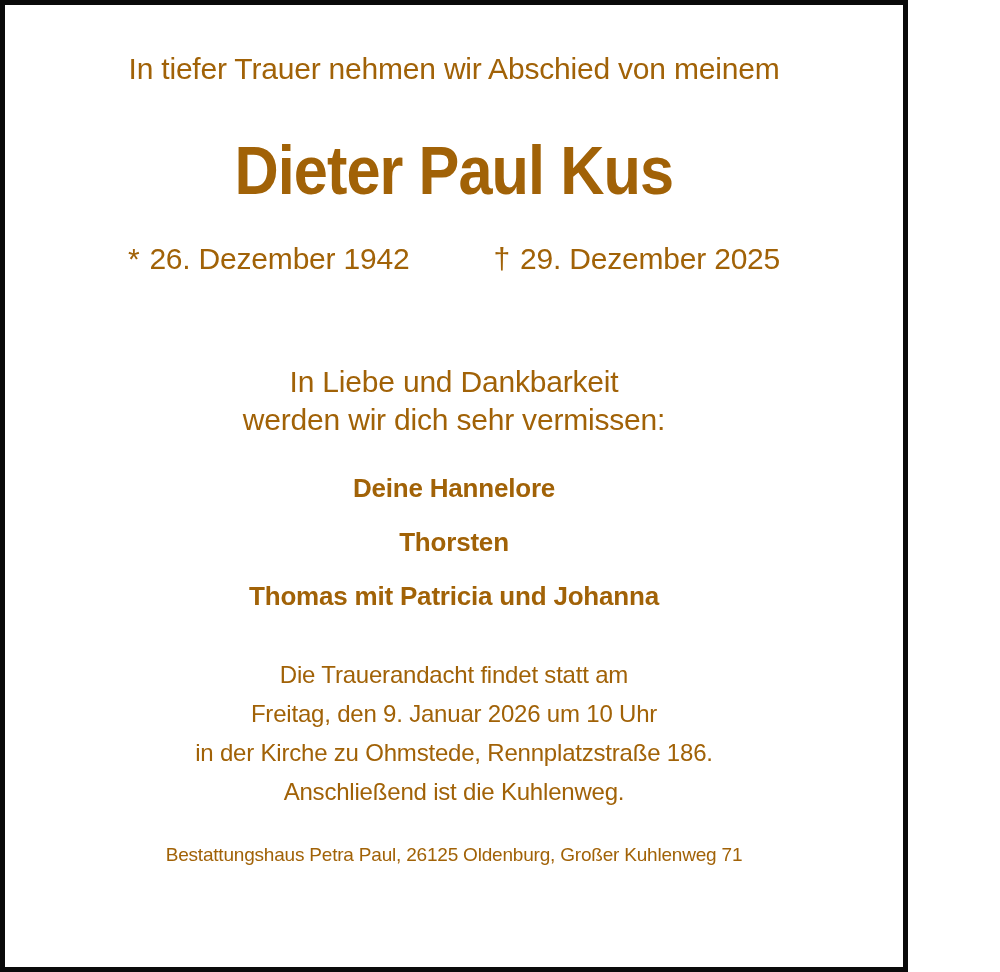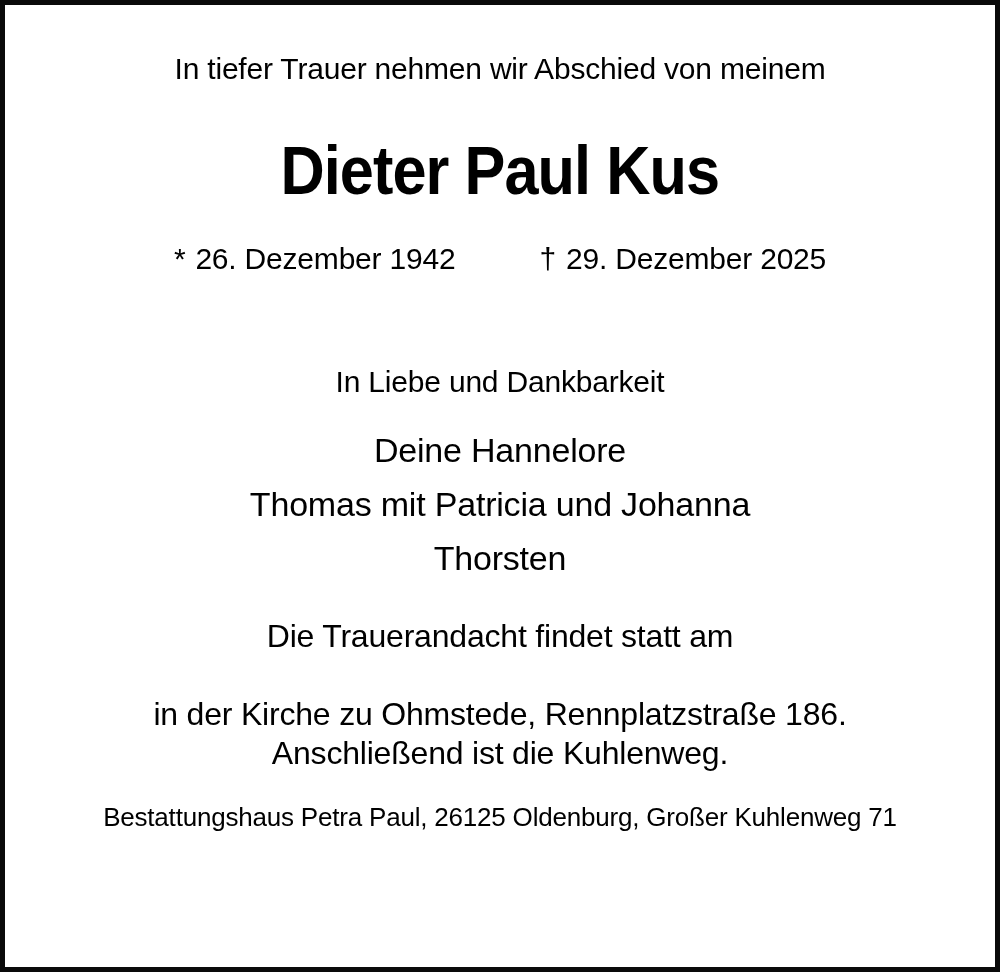--- a/index.html
+++ b/index.html
@@ -9,12 +9,12 @@
   }
   .page {
     position: relative;
-    width: 1000px;
+    width: 908px;
     height: 972px;
     box-sizing: border-box;
     background: #ffffff;
     font-family: "Liberation Sans", sans-serif;
-    color: #000000;
+    color: #a16207;
     overflow: hidden;
   }
   .card {

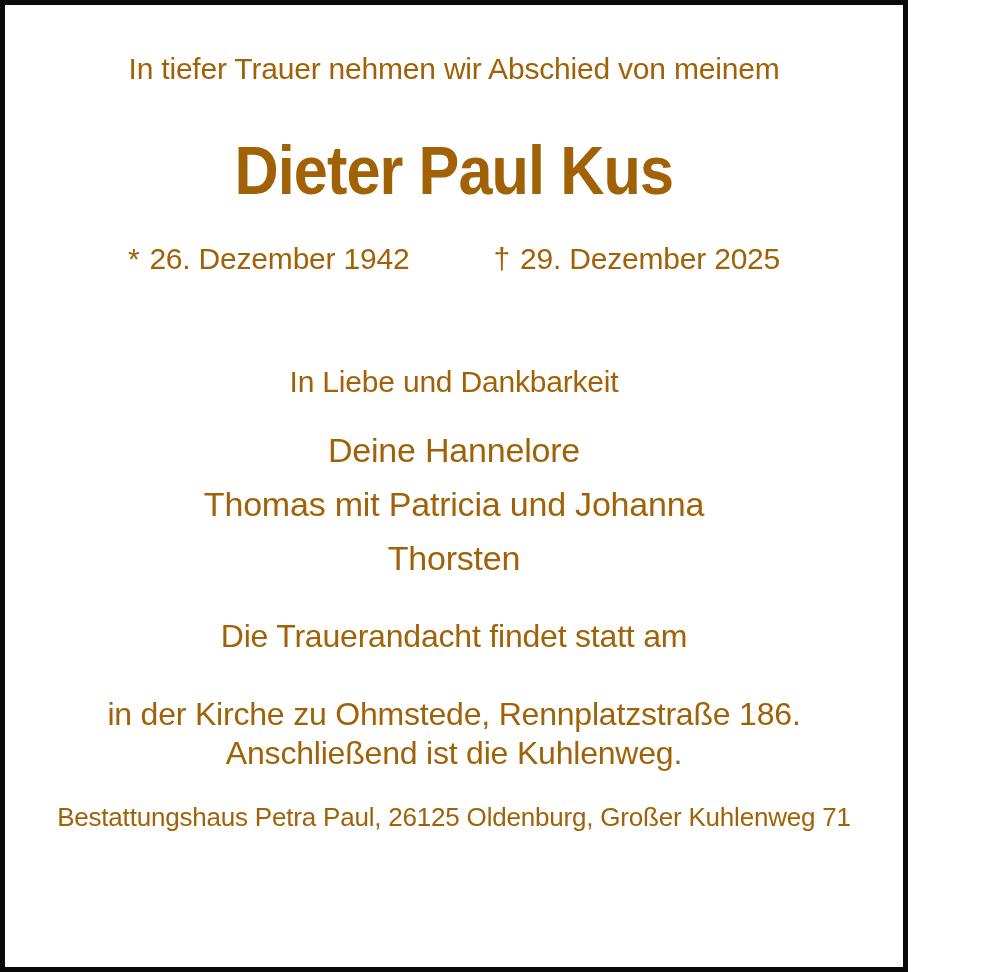--- a/index.html
+++ b/index.html
@@ -113,6 +113,7 @@
 
     <p class="verse">
       <span>In Liebe und Dankbarkeit</span><br>
+      <span>werden wir dich sehr vermissen:</span>
     </p>
 
     <div class="mourners">

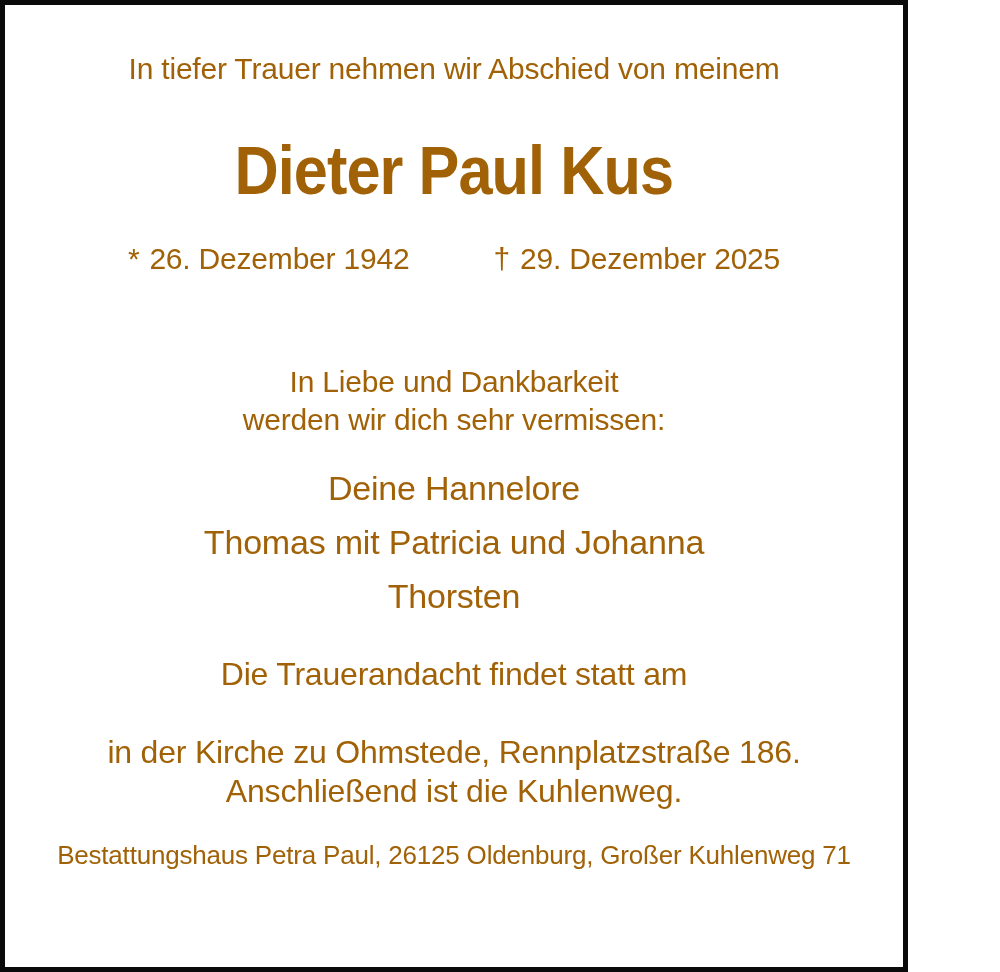--- a/index.html
+++ b/index.html
@@ -68,9 +68,9 @@
     margin-top: 22px;
   }
   .mourner {
-    font-size: 34px;
+    font-size: 26px;
     line-height: 54px;
-    font-weight: 400;
+    font-weight: 700;
     letter-spacing: -0.2px;
   }
   .service {

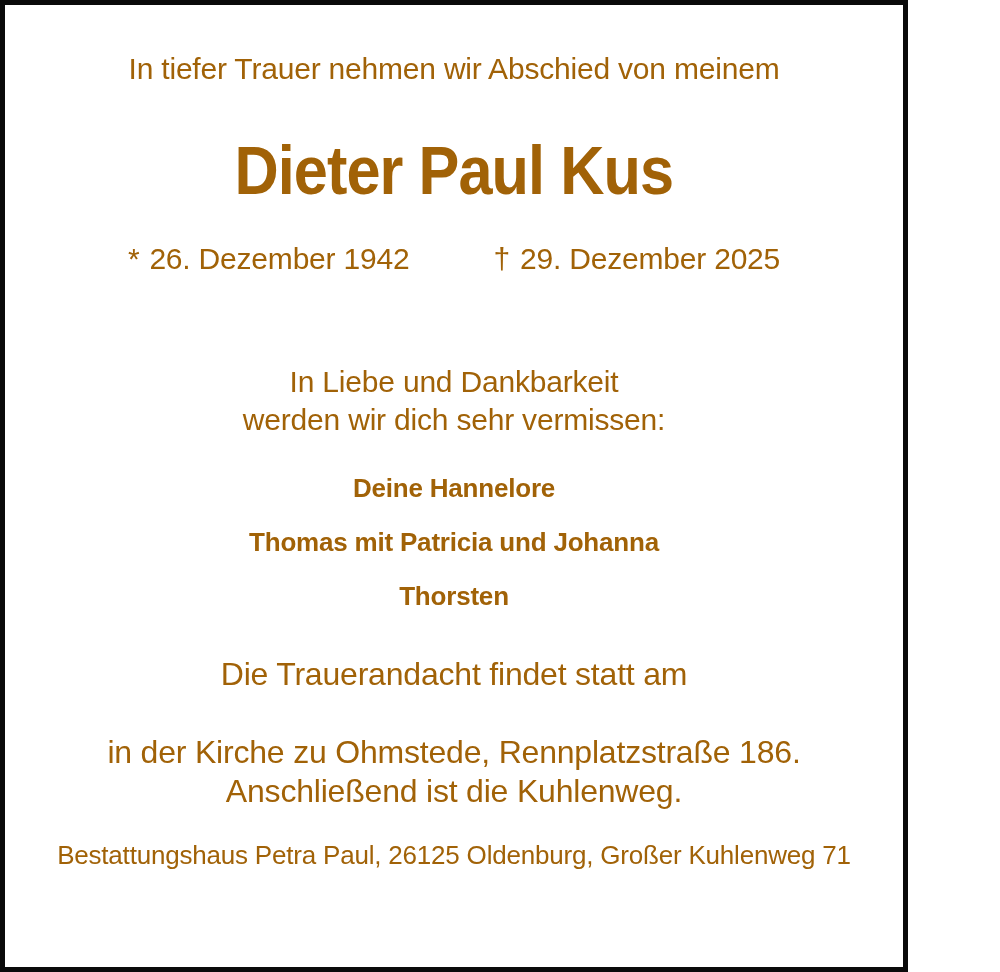--- a/index.html
+++ b/index.html
@@ -118,8 +118,8 @@
 
     <div class="mourners">
       <div class="mourner">Deine Hannelore</div>
+      <div class="mourner">Thorsten</div>
       <div class="mourner">Thomas mit Patricia und Johanna</div>
-      <div class="mourner">Thorsten</div>
     </div>
 
     <p class="service">

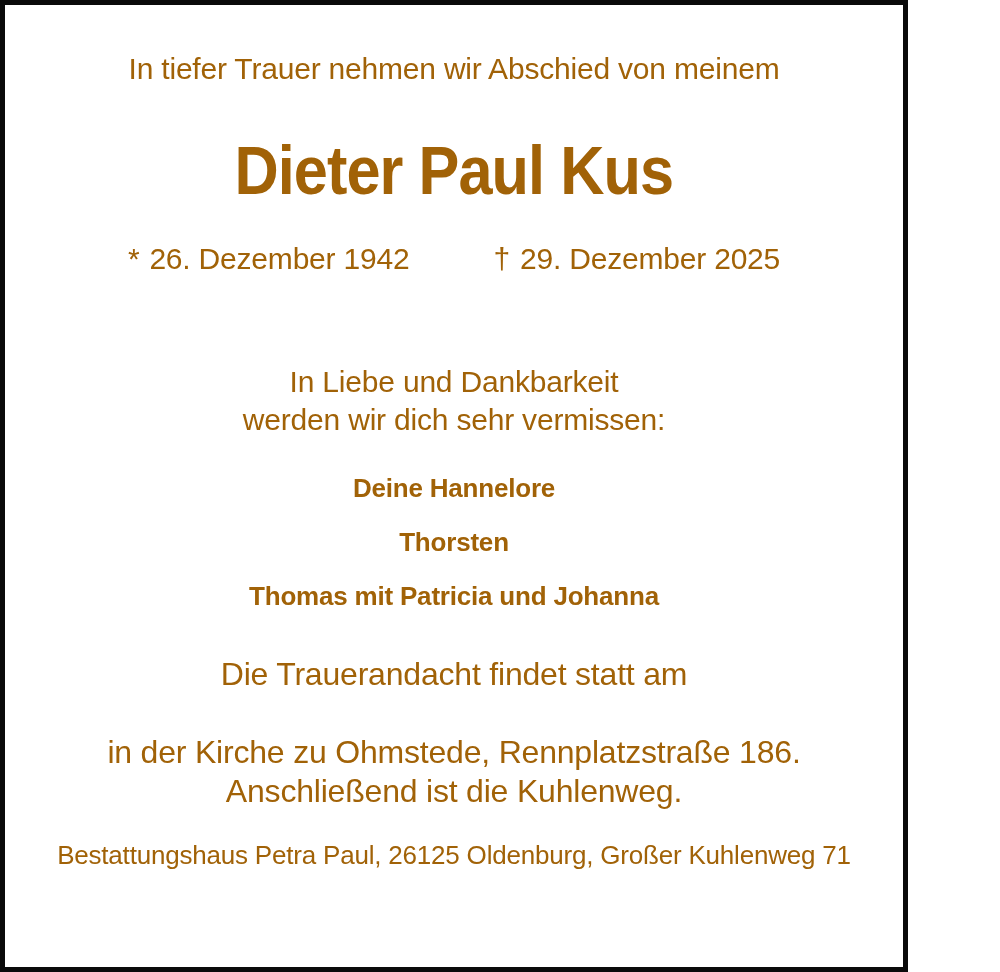--- a/index.html
+++ b/index.html
@@ -75,7 +75,7 @@
   }
   .service {
     margin: 32px 30px 0 30px;
-    font-size: 32px;
+    font-size: 24px;
     line-height: 39px;
     letter-spacing: -0.2px;
   }

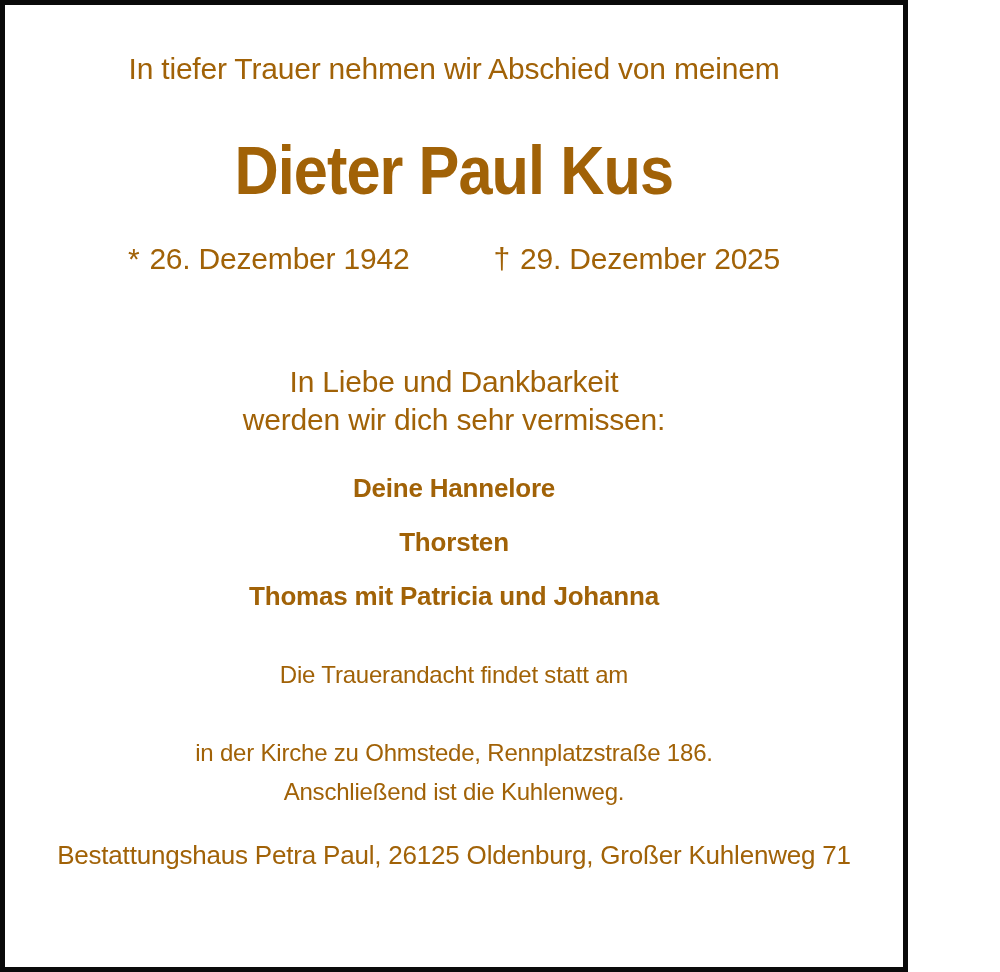--- a/index.html
+++ b/index.html
@@ -124,7 +124,7 @@
 
     <p class="service">
       <span>Die Trauerandacht findet statt am</span><br>
-      <br>
+      <span>Freitag, den 9. Januar 2026 um 10 Uhr</span><br>
       <span>in der Kirche zu Ohmstede, Rennplatzstraße 186.</span><br>
       <span>Anschließend ist die Kuhlenweg.</span>
     </p>

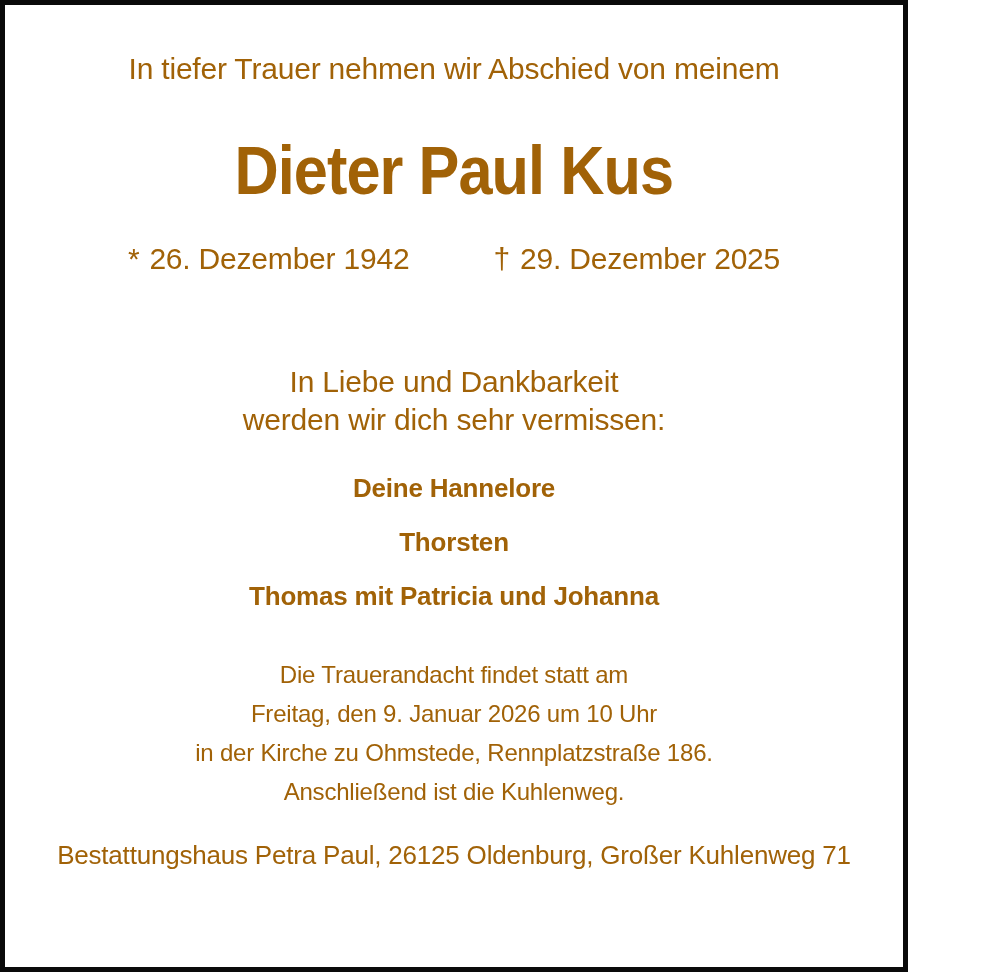--- a/index.html
+++ b/index.html
@@ -81,7 +81,7 @@
   }
   .funeral-home {
     margin: 28px 10px 0 10px;
-    font-size: 26px;
+    font-size: 19px;
     line-height: 32px;
     letter-spacing: -0.2px;
   }

